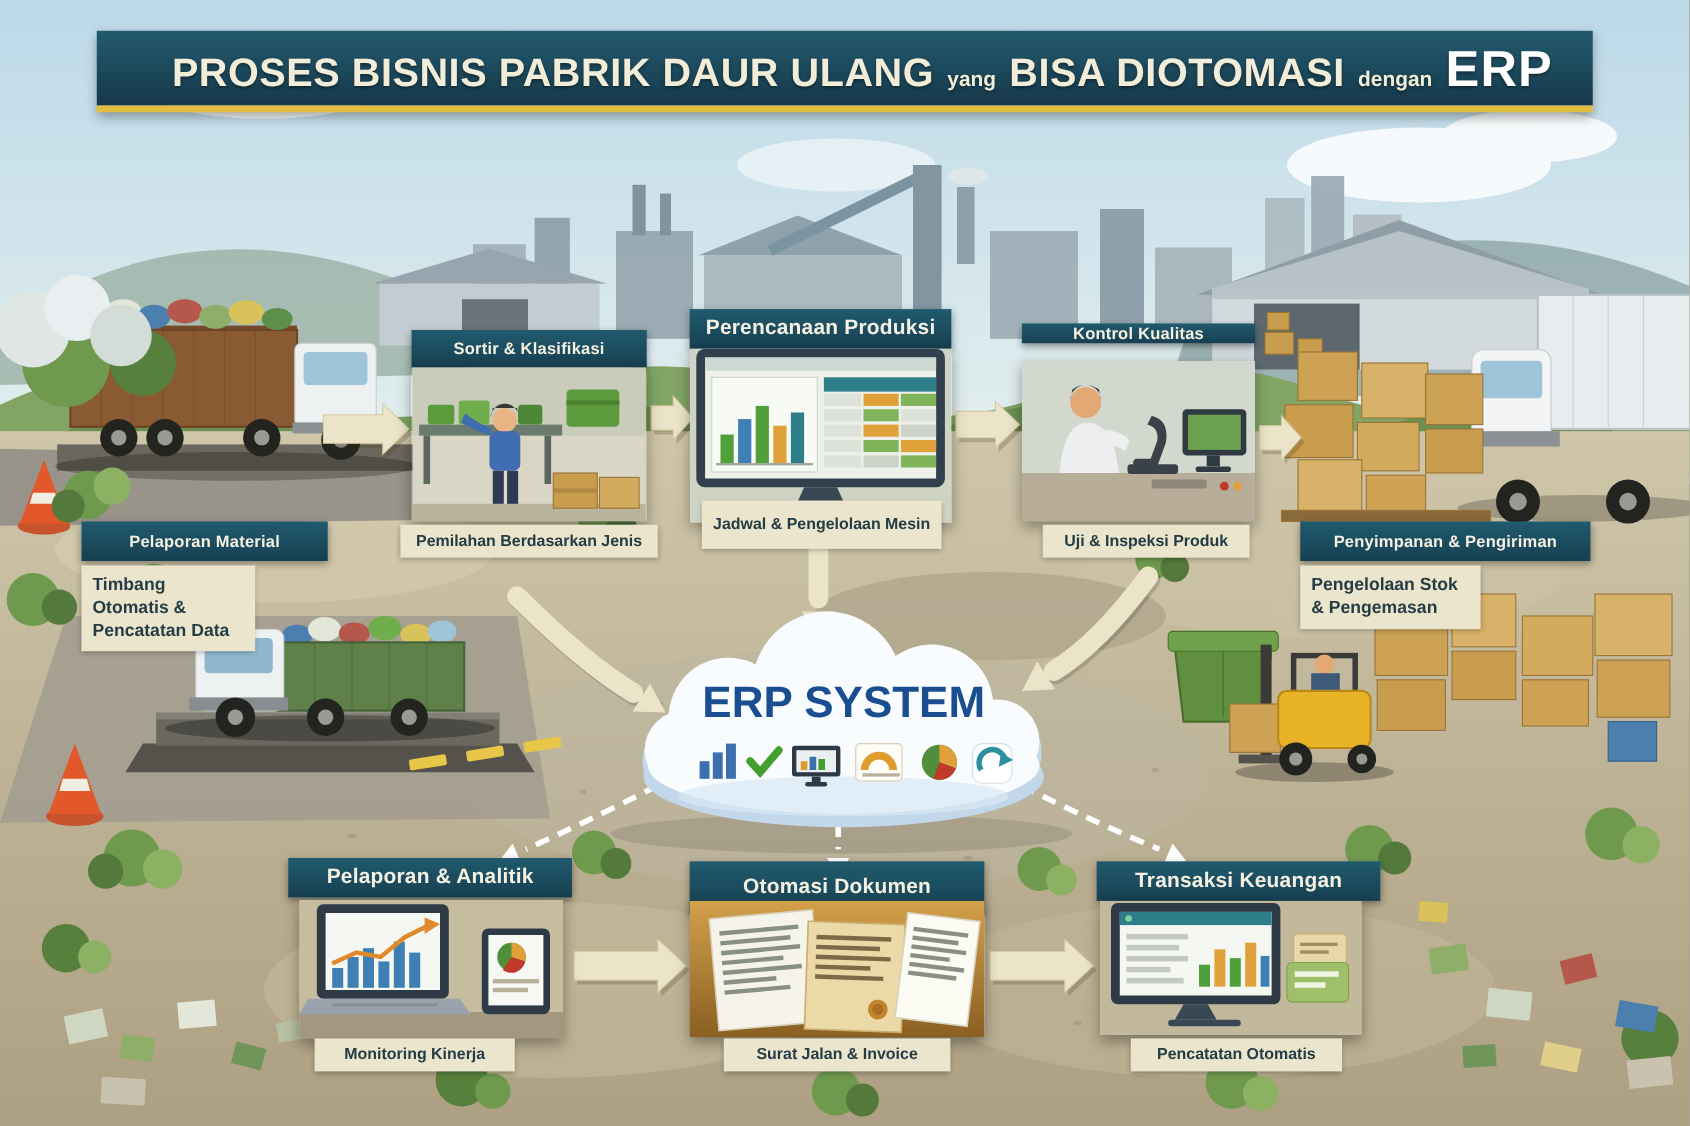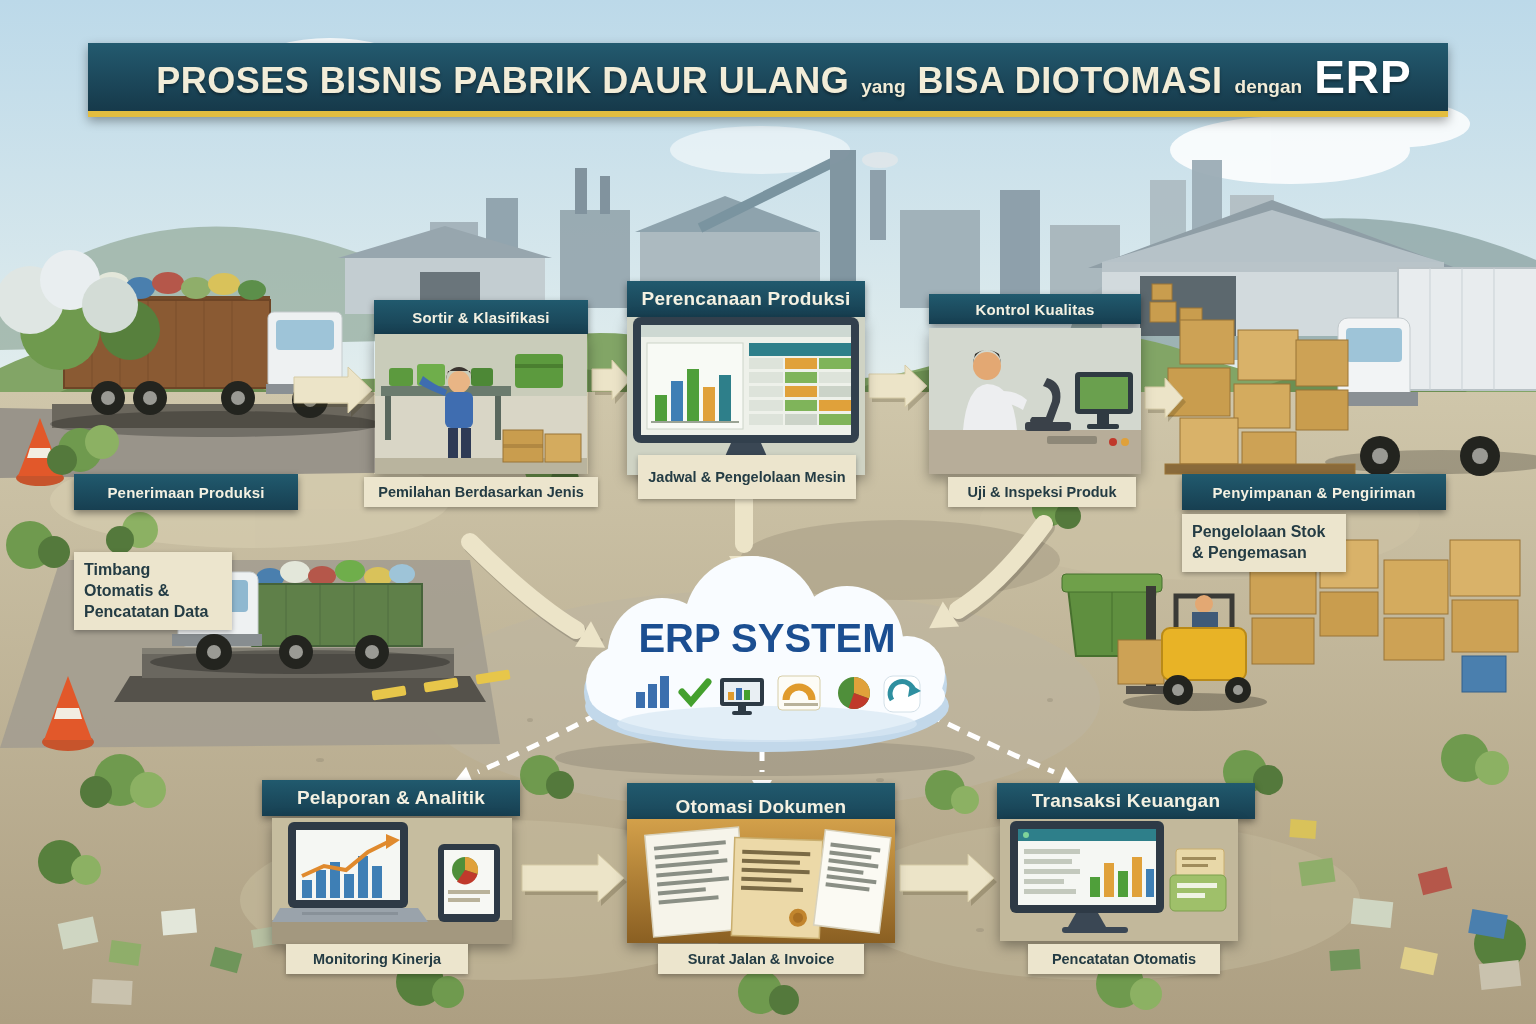--- a/index.html
+++ b/index.html
@@ -8,7 +8,7 @@
     font-family:"Liberation Sans","DejaVu Sans",sans-serif;background:#cfc6aa;}
   .bg,.arrows{position:absolute;left:0;top:0;z-index:0;pointer-events:none;}
   .arrows{z-index:1;}
-  .banner{position:absolute;left:88px;top:43px;width:1360px;height:74px;z-index:3;
+  .banner{position:absolute;left:88px;top:28px;width:1360px;height:74px;z-index:3;
     background:linear-gradient(#235a6f,#16394a);border-bottom:6px solid #e3bd3f;
     box-shadow:0 4px 10px rgba(0,0,0,.35);display:flex;align-items:center;justify-content:center;padding-left:32px;}
   .banner-inner{display:flex;align-items:baseline;gap:12px;color:#f2edd8;

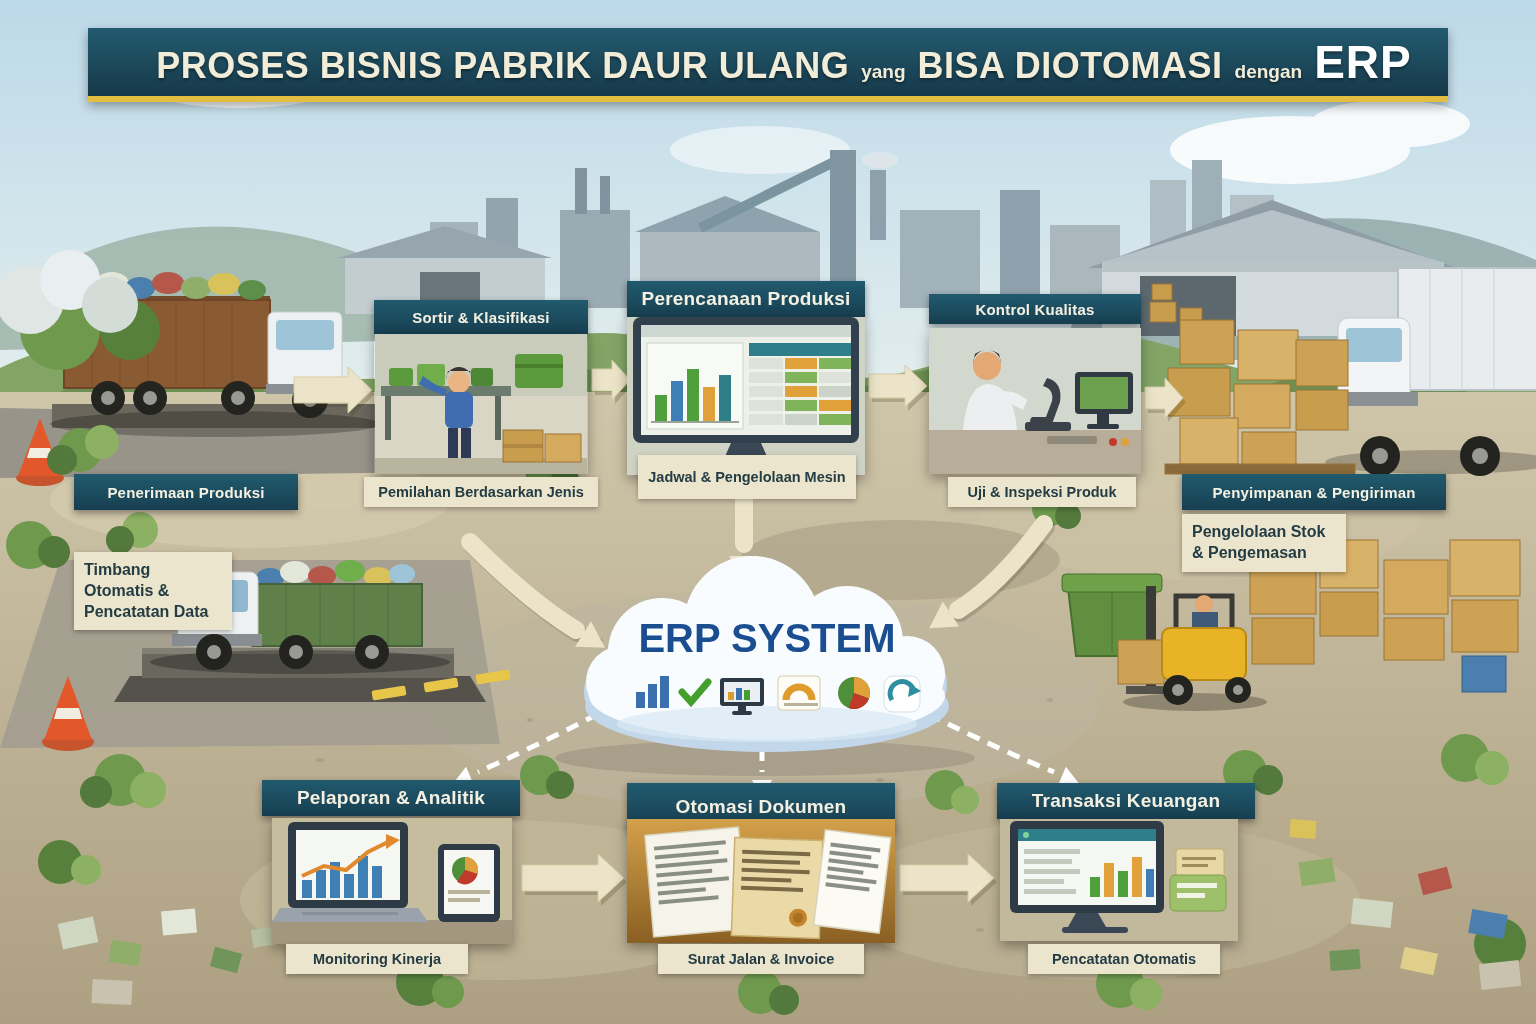--- a/index.html
+++ b/index.html
@@ -521,7 +521,7 @@
 </div>
 <div class="ribbon" style="left:638px;top:455px;width:218px;height:44px;">Jadwal &amp; Pengelolaan Mesin</div>
 
-<div class="hdr" style="left:929px;top:294px;width:212px;height:30px;">Kontrol Kualitas</div>
+<div class="hdr" style="left:929px;top:294px;width:212px;height:18px;">Kontrol Kualitas</div>
 <div class="illo" style="left:929px;top:328px;width:212px;height:146px;">
   <svg width="212" height="146" viewBox="0 0 212 146">
     <rect width="212" height="146" fill="#d3d8cf"></rect>

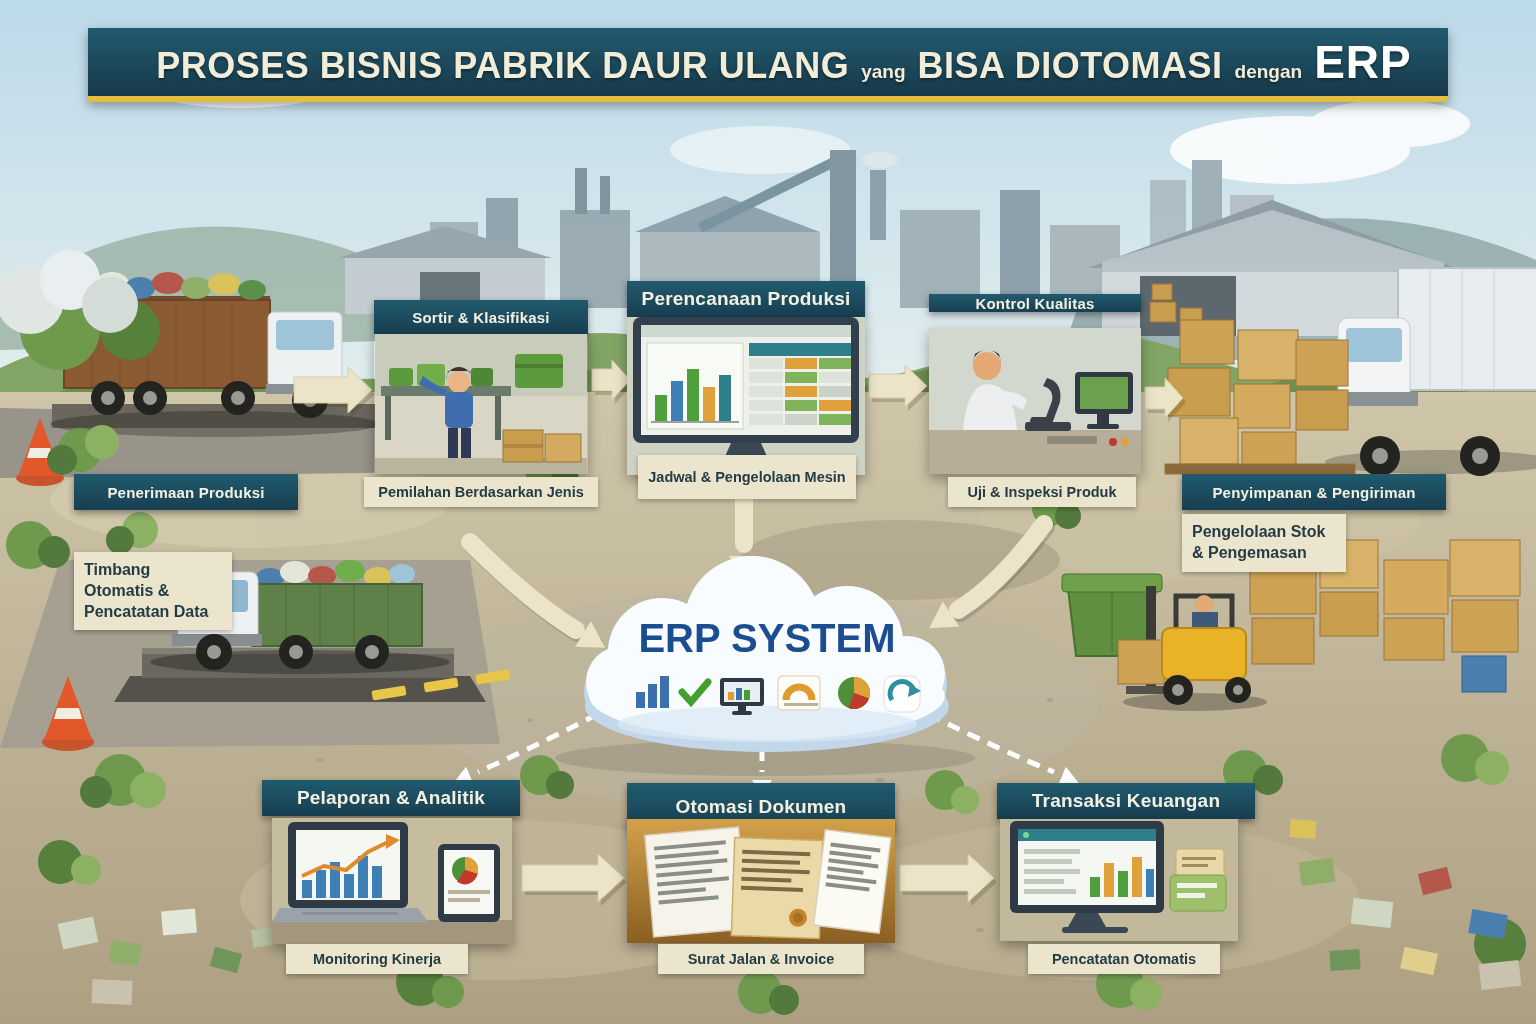--- a/index.html
+++ b/index.html
@@ -549,7 +549,7 @@
 </div>
 <div class="ribbon" style="left:948px;top:477px;width:188px;height:30px;">Uji &amp; Inspeksi Produk</div>
 
-<div class="hdr" style="left:74px;top:474px;width:224px;height:36px;">Penerimaan Produksi</div>
+<div class="hdr" style="left:74px;top:474px;width:224px;height:36px;">Pelaporan Material</div>
 <div class="subbox" style="left:74px;top:514px;width:158px;margin-top:38px;">Timbang Otomatis &amp; Pencatatan Data</div>
 
 <div class="hdr" style="left:1182px;top:474px;width:264px;height:36px;">Penyimpanan &amp; Pengiriman</div>

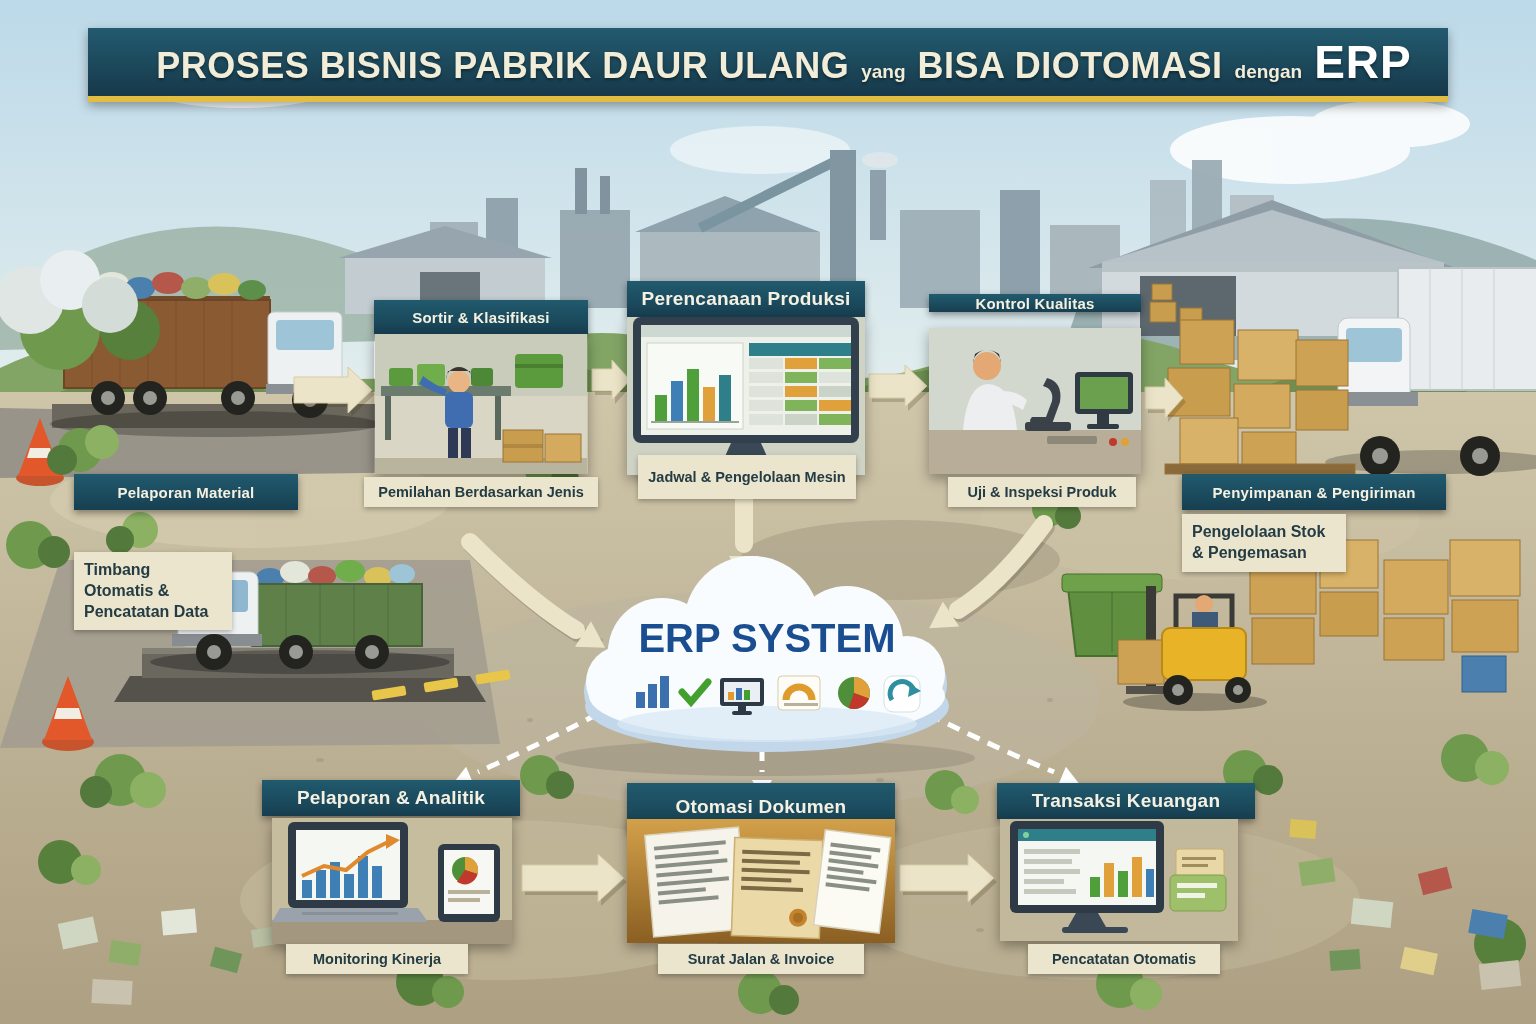--- a/index.html
+++ b/index.html
@@ -550,7 +550,7 @@
 <div class="ribbon" style="left:948px;top:477px;width:188px;height:30px;">Uji &amp; Inspeksi Produk</div>
 
 <div class="hdr" style="left:74px;top:474px;width:224px;height:36px;">Pelaporan Material</div>
-<div class="subbox" style="left:74px;top:514px;width:158px;margin-top:38px;">Timbang Otomatis &amp; Pencatatan Data</div>
+<div class="subbox" style="left:74px;top:514px;width:158px;">Timbang Otomatis &amp; Pencatatan Data</div>
 
 <div class="hdr" style="left:1182px;top:474px;width:264px;height:36px;">Penyimpanan &amp; Pengiriman</div>
 <div class="subbox" style="left:1182px;top:514px;width:164px;">Pengelolaan Stok &amp; Pengemasan</div>

